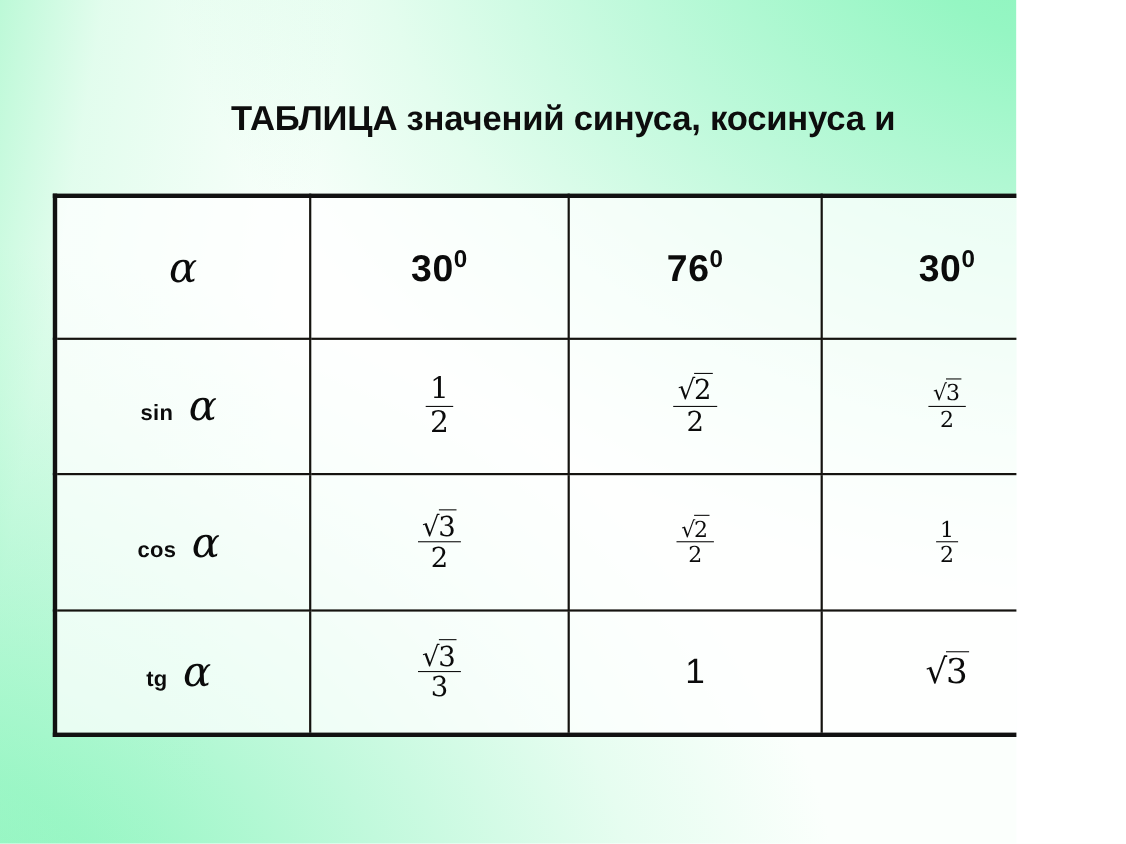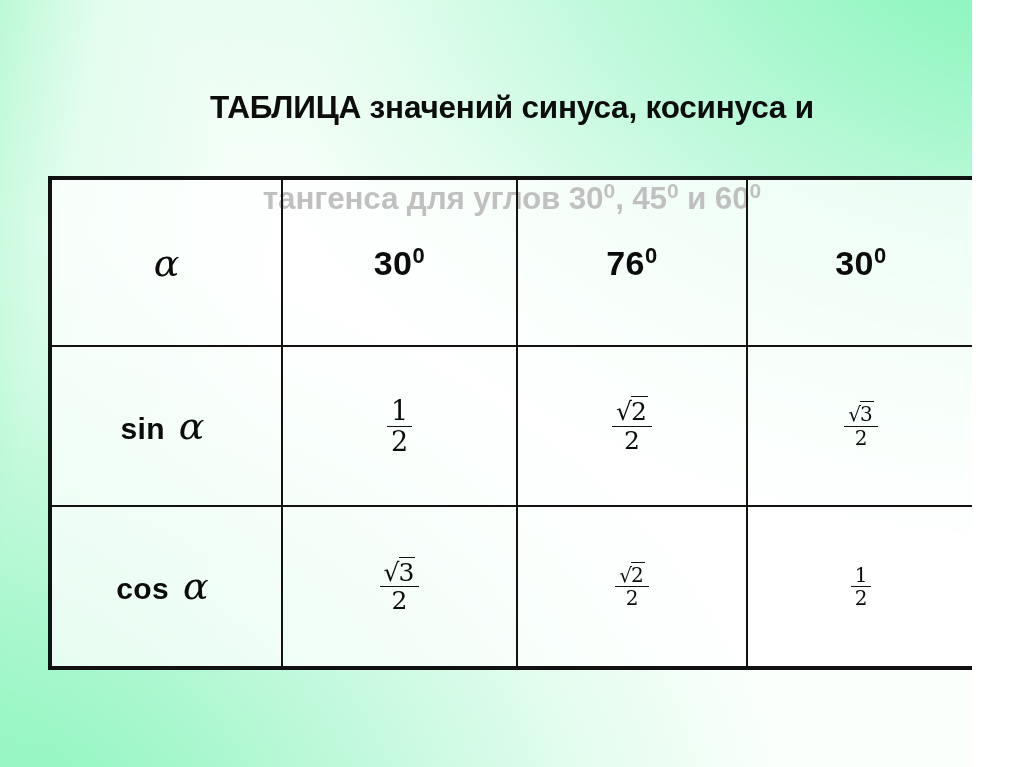--- a/index.html
+++ b/index.html
@@ -21,7 +21,6 @@
     height: 767px;
     background-color: #fbfffc;
     overflow: hidden;
-    padding-left: 48px;
   }
   #bg-wash-a,
   #bg-wash-b,

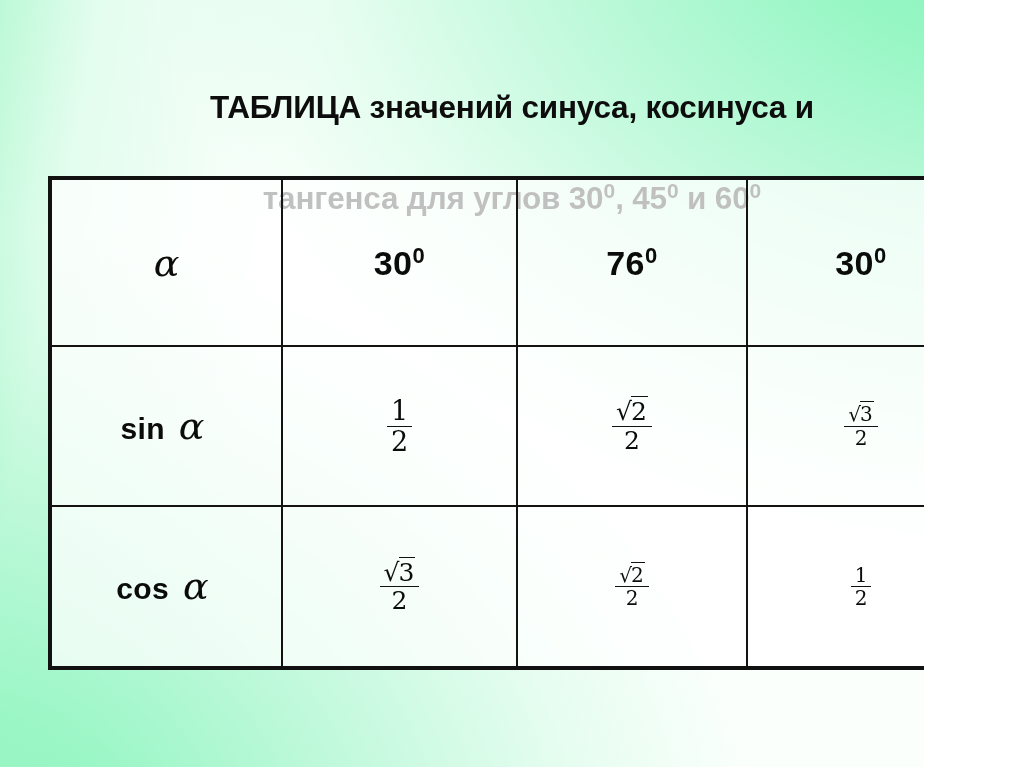--- a/index.html
+++ b/index.html
@@ -177,7 +177,6 @@
 
   <div id="title">
     <div><span>ТАБЛИЦА значений синуса, косинуса и</span></div>
-    <div><span>тангенса для углов 30</span><span class="deg">0</span><span>, 45</span><span class="deg">0</span><span> и 60</span><span class="deg">0</span></div>
   </div>
 
   <table id="trig-table">

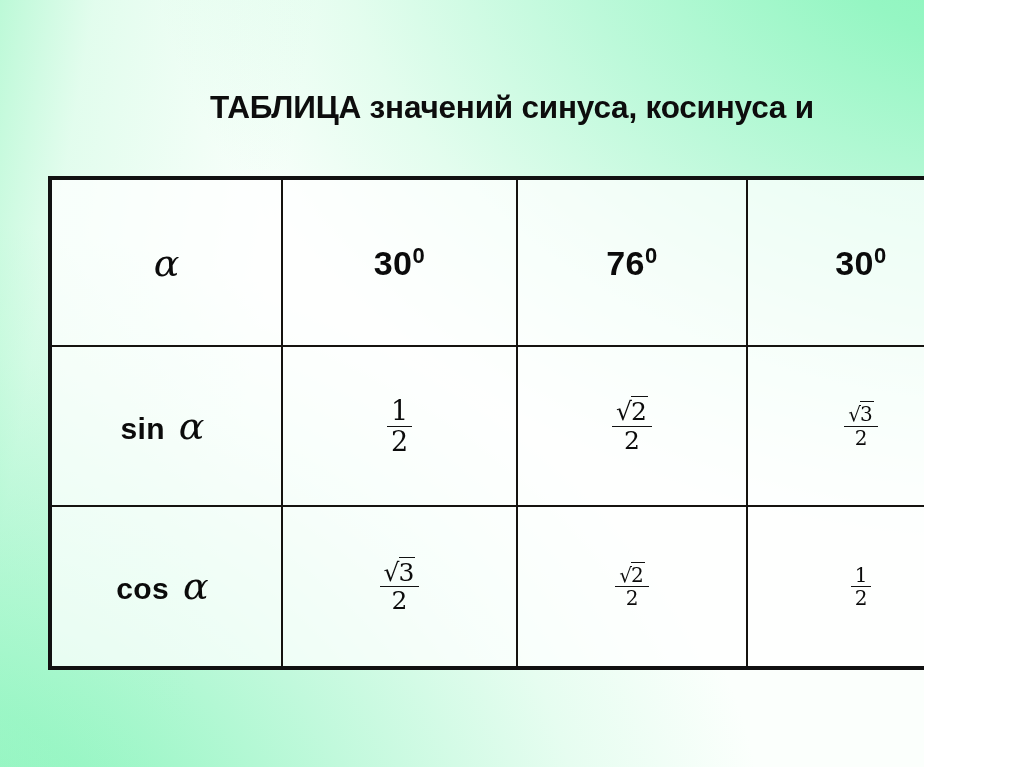--- a/index.html
+++ b/index.html
@@ -110,7 +110,7 @@
     transform: translateX(-4px);
   }
   .fn-name {
-    font-size: 30px;
+    font-size: 20px;
     font-weight: 600;
     letter-spacing: 0.3px;
   }

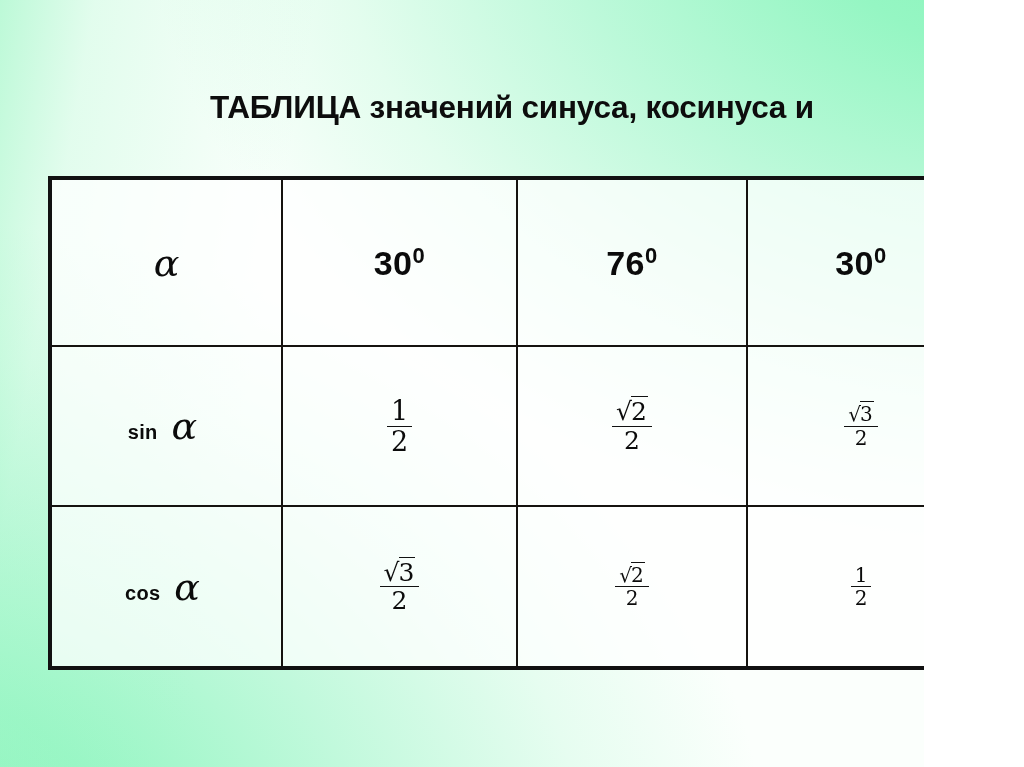--- a/index.html
+++ b/index.html
@@ -257,6 +257,26 @@
         </td>
       </tr>
 
+      <tr class="r-last">
+        <td>
+          <span class="fn-cell">
+            <span class="fn-name">tg</span>
+            <span class="alpha">α</span>
+          </span>
+        </td>
+        <td>
+          <span class="frac sz-md">
+            <span class="num"><span class="radical"><span class="sign">√</span><span class="rad-body">3</span></span></span>
+            <span class="den">3</span>
+          </span>
+        </td>
+        <td>
+          <span class="plain-val">1</span>
+        </td>
+        <td>
+          <span class="radical big"><span class="sign">√</span><span class="rad-body">3</span></span>
+        </td>
+      </tr>
 
     </tbody>
   </table>

